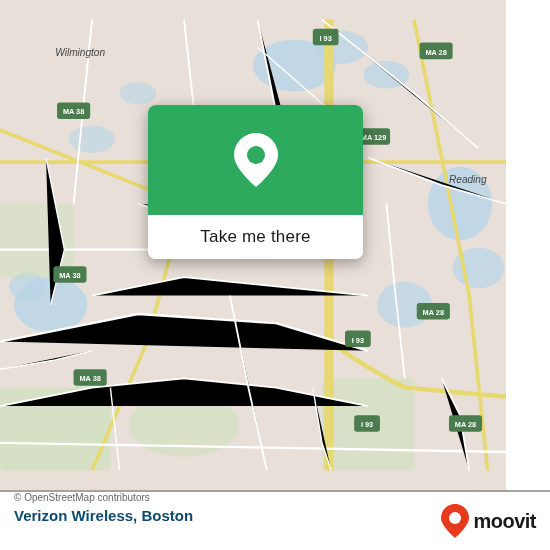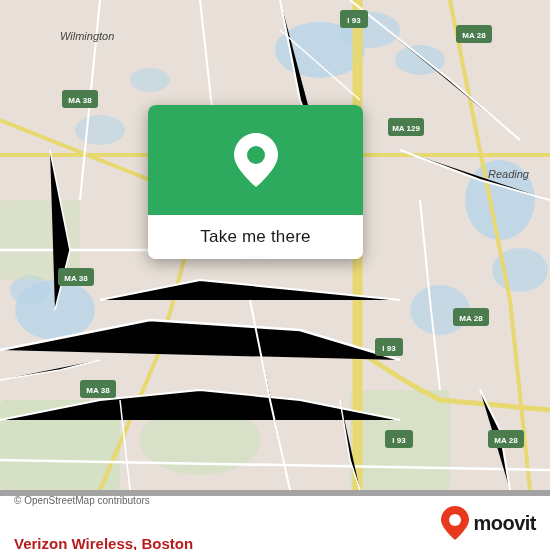--- a/index.html
+++ b/index.html
@@ -12,7 +12,7 @@
     }
 
     #map-container {
-      width: 550px;
+      width: 506px;
       height: 490px;
       position: relative;
       overflow: hidden;

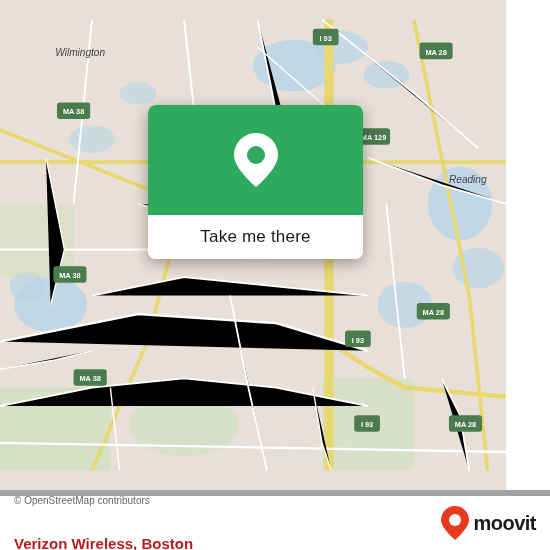--- a/index.html
+++ b/index.html
@@ -83,9 +83,8 @@
       width: 550px;
       height: 60px;
       background: white;
-      border-top: 6px solid #a3a3a3;
-      display: flex;
-      align-items: center;
+      border-top: 2px solid #a3a3a3;
+      display: flex;
       padding: 0 14px;
       position: relative;
     }

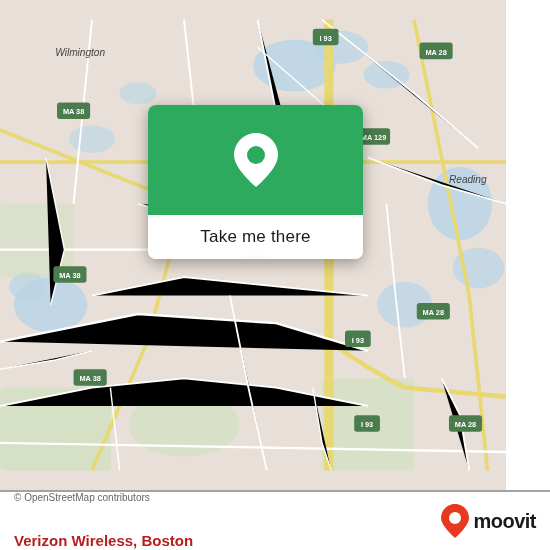--- a/index.html
+++ b/index.html
@@ -103,9 +103,8 @@
 
     .location-name {
       font-size: 15px;
-      color: #b91c1c;
+      color: #0c4a6e;
       font-weight: 600;
-      margin-top: 25px;
     }
 
     .moovit-logo {

